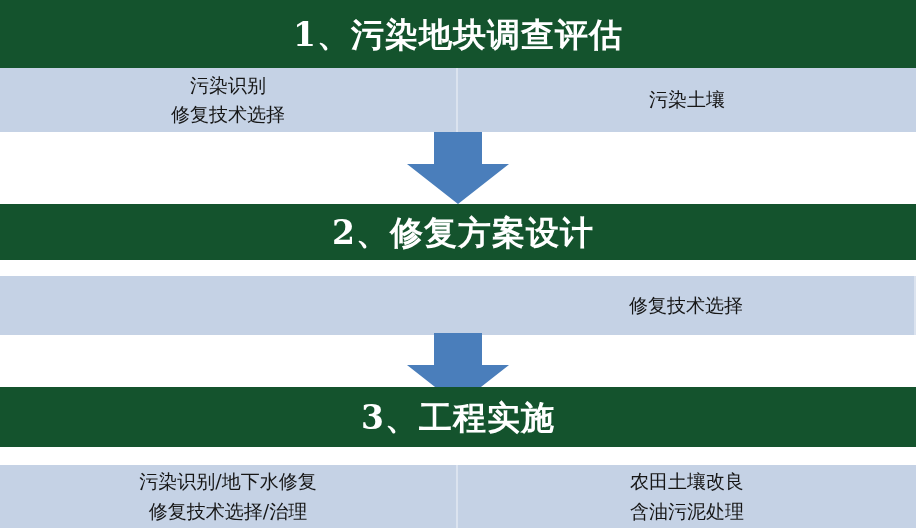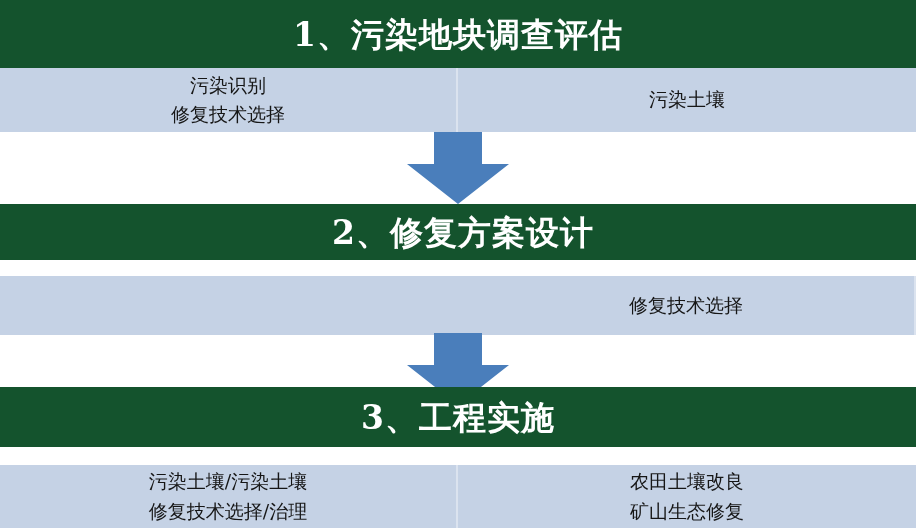--- a/index.html
+++ b/index.html
@@ -129,7 +129,7 @@
 
   <div class="stage-content" style="top:465px; height:63px;">
     <div class="content-col left">
-      <span class="content-item">污染土壤/污染土壤</span>
+      <span class="content-item">污染识别/地下水修复</span>
       <span class="content-item">修复技术选择/治理</span>
     </div>
     <div class="content-col right">

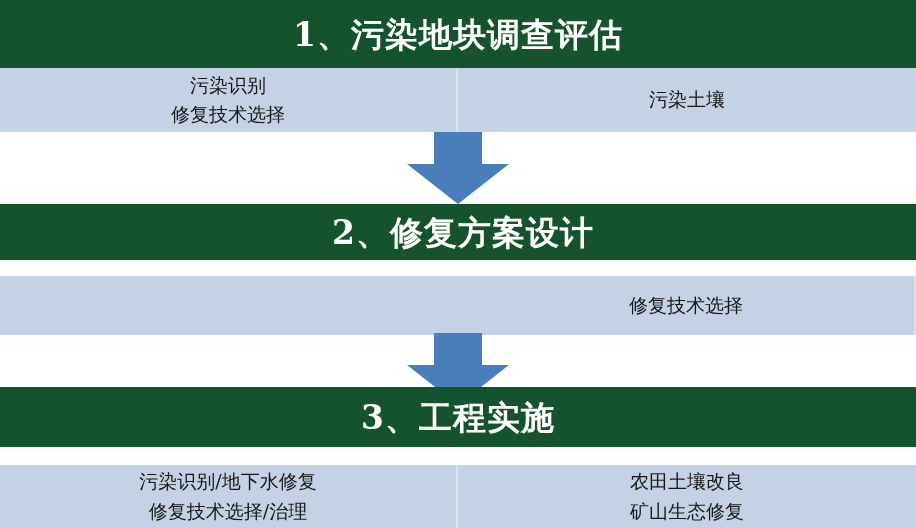--- a/index.html
+++ b/index.html
@@ -134,7 +134,7 @@
     </div>
     <div class="content-col right">
       <span class="content-item">农田土壤改良</span>
-      <span class="content-item">矿山生态修复</span>
+      <span class="content-item">含油污泥处理</span>
     </div>
   </div>
 

